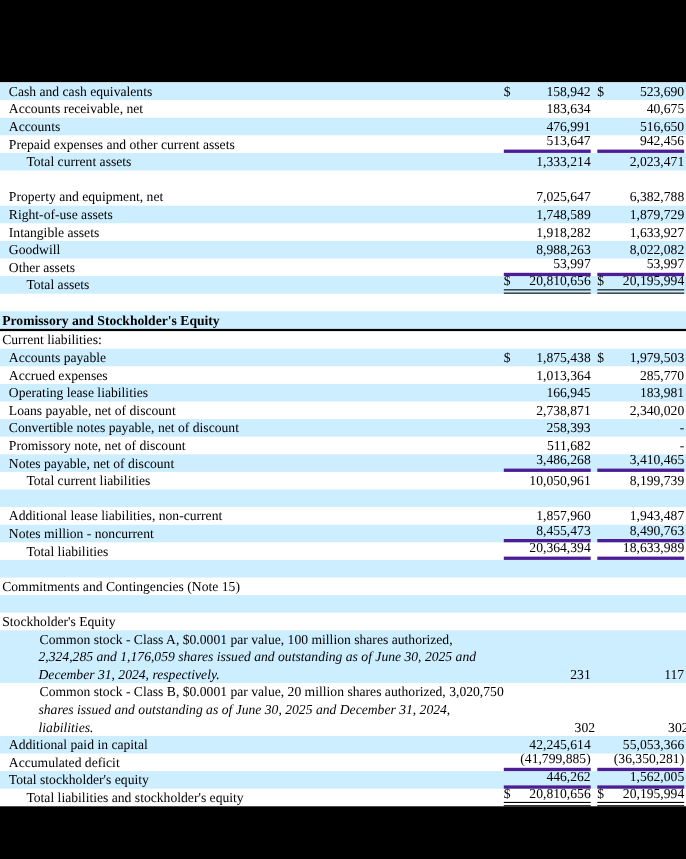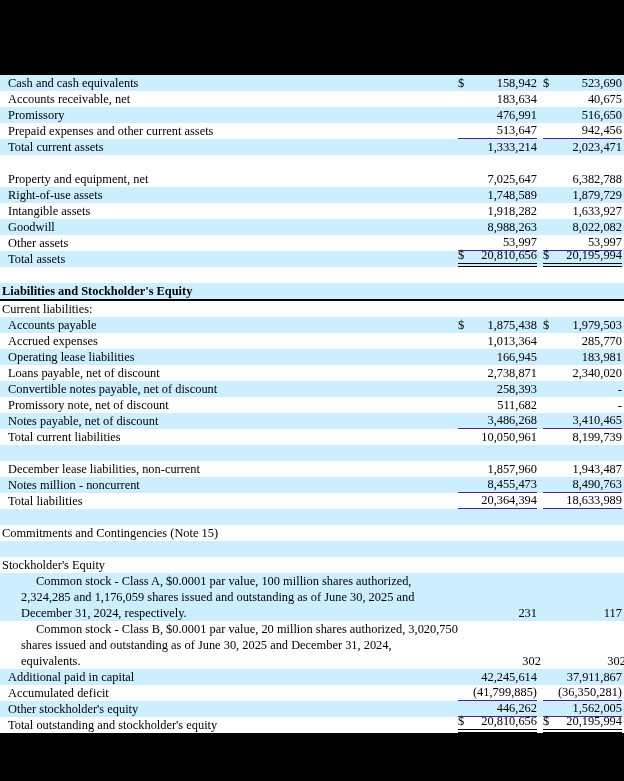--- a/index.html
+++ b/index.html
@@ -77,7 +77,7 @@
         </div>
       </div>
       <div class="row shade">
-        <div class="lbl ind1">Promissory</div>
+        <div class="lbl ind1">Accounts</div>
         <div class="cell">
           <span class="cur"></span>
           <span class="num">476,991</span>

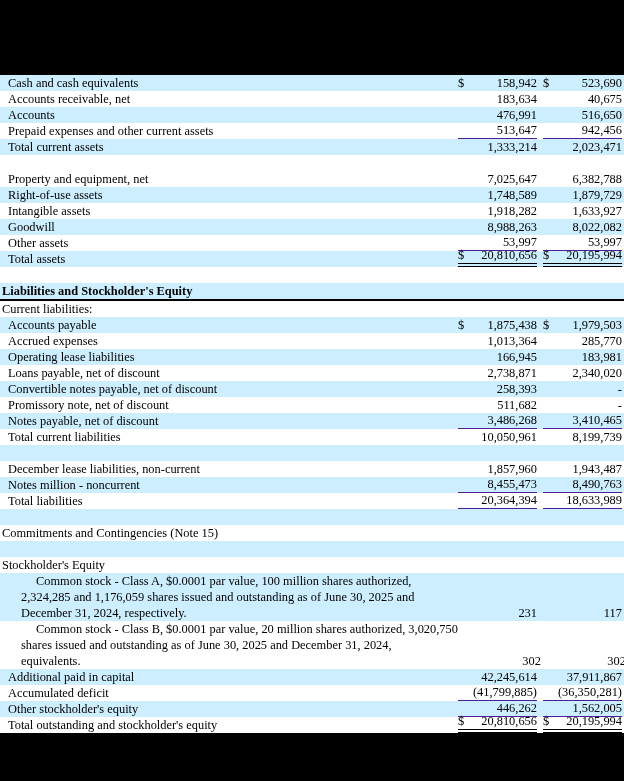--- a/index.html
+++ b/index.html
@@ -43,7 +43,7 @@
     margin-left: 4px;
   }
   .cell:last-child { margin-left: 6px; margin-right: 2px; }
-  .cell.us { border-bottom: 1px solid #4c1d95; }
+  .cell.us { border-bottom: 3px solid #4c1d95; }
   .cell.ud { border-bottom: 4px double #000; }
   .cur { flex: none; }
   .num { flex: none; text-align: right; }

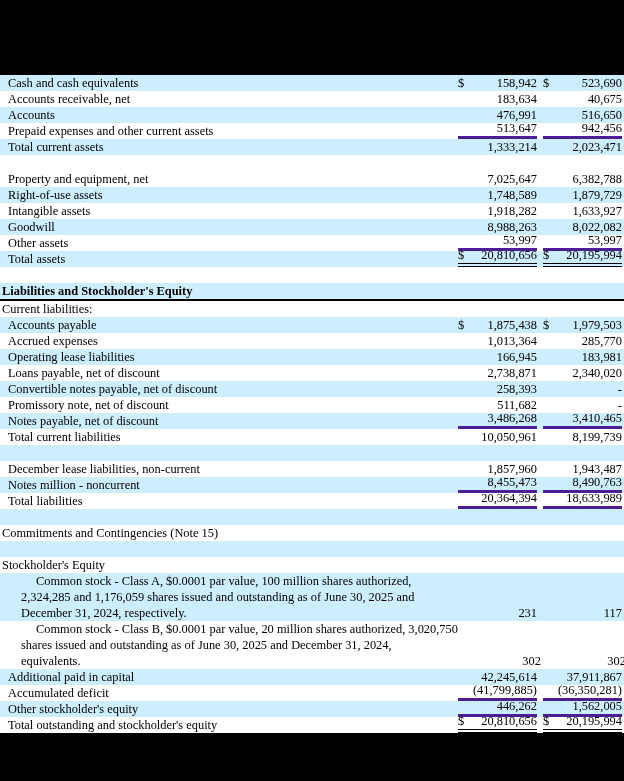--- a/index.html
+++ b/index.html
@@ -28,7 +28,7 @@
   .lbl { flex: 1 1 auto; white-space: nowrap; overflow: visible; }
   .lbl.ind0 { padding-left: 2px; }
   .lbl.ind1 { padding-left: 8px; }
-  .lbl.ind2 { padding-left: 8px; }
+  .lbl.ind2 { padding-left: 24px; }
   .ln { white-space: nowrap; line-height: 16px; }
   .ln.first { padding-left: 10px; margin-left: 26px; }
   .ln.cont  { padding-left: 21px; }

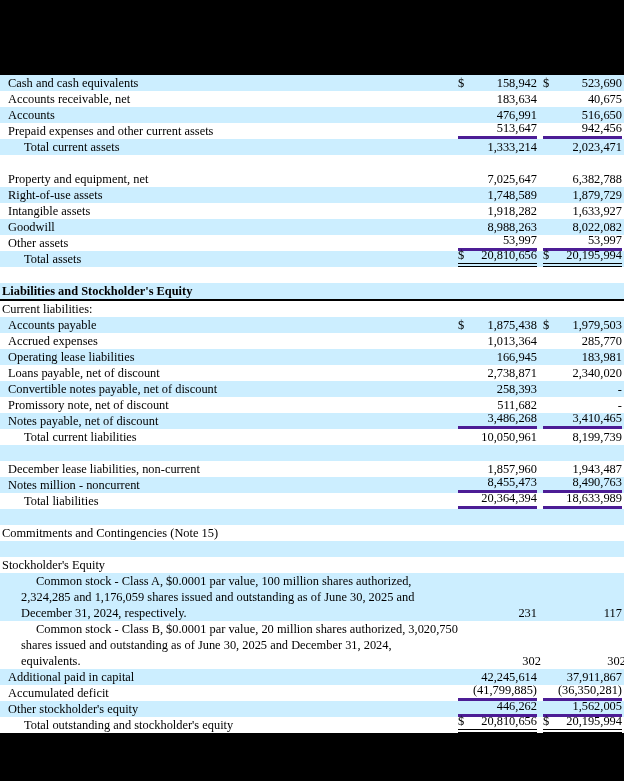--- a/index.html
+++ b/index.html
@@ -182,7 +182,7 @@
         <div class="lbl ind0"></div>
       </div>
       <div class="row shade hdr">
-        <div class="lbl ind0">Liabilities and Stockholder's Equity</div>
+        <div class="lbl ind0">Promissory and Stockholder's Equity</div>
         <div class="cell">
           <span class="cur"></span>
           <span class="num"></span>

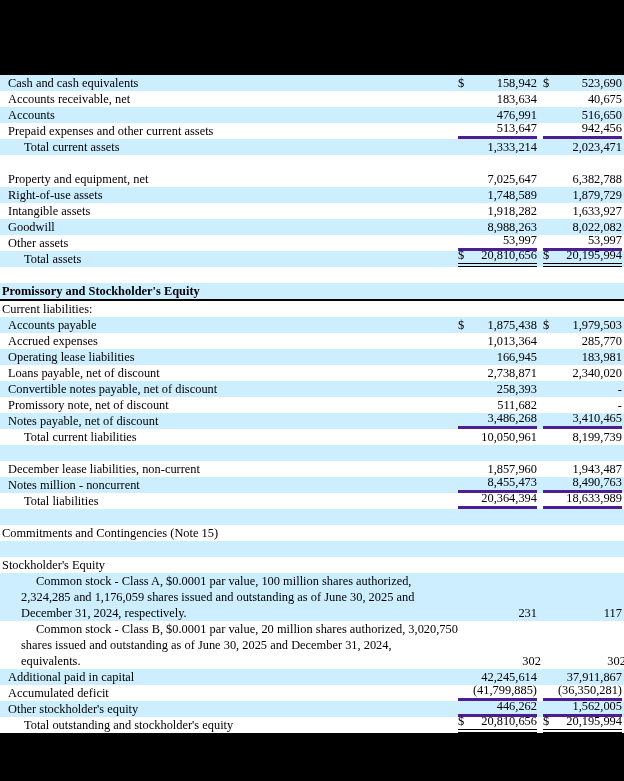--- a/index.html
+++ b/index.html
@@ -295,7 +295,7 @@
         <div class="lbl ind0"></div>
       </div>
       <div class="row">
-        <div class="lbl ind1">December lease liabilities, non-current</div>
+        <div class="lbl ind1">Additional lease liabilities, non-current</div>
         <div class="cell">
           <span class="cur"></span>
           <span class="num">1,857,960</span>

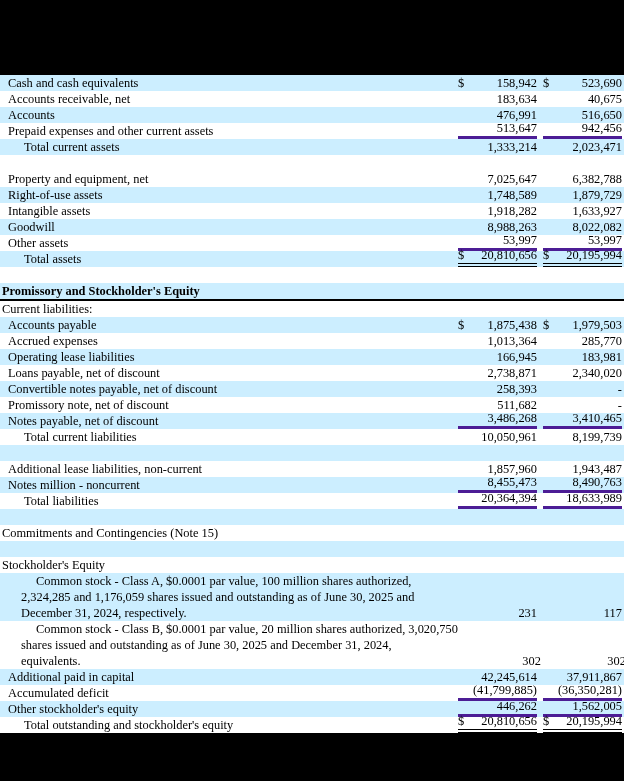--- a/index.html
+++ b/index.html
@@ -31,7 +31,7 @@
   .lbl.ind2 { padding-left: 24px; }
   .ln { white-space: nowrap; line-height: 16px; }
   .ln.first { padding-left: 10px; margin-left: 26px; }
-  .ln.cont  { padding-left: 21px; }
+  .ln.cont  { padding-left: 35px; font-style: italic; }
 
   .cell {
     flex: none;

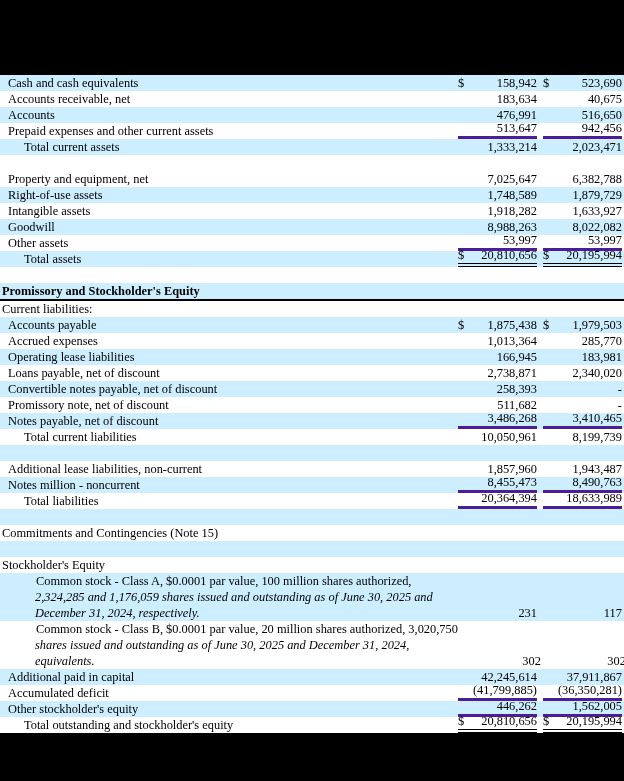--- a/index.html
+++ b/index.html
@@ -374,7 +374,7 @@
         <div class="lbl">
           <div class="ln first">Common stock - Class B, $0.0001 par value, 20 million shares authorized, 3,020,750</div>
           <div class="ln cont">shares issued and outstanding as of June 30, 2025 and December 31, 2024,</div>
-          <div class="ln cont">equivalents.</div>
+          <div class="ln cont">liabilities.</div>
         </div>
         <div class="cell">
           <span class="cur"></span>

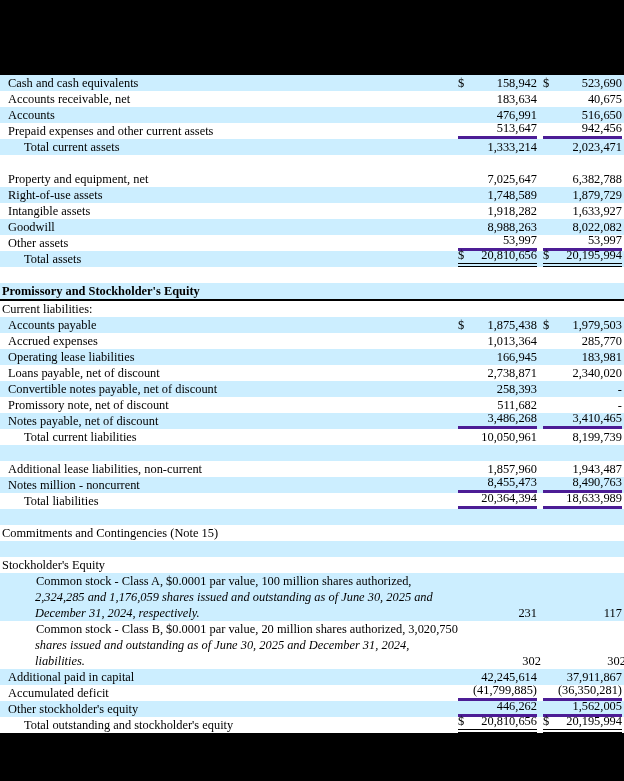--- a/index.html
+++ b/index.html
@@ -393,7 +393,7 @@
         </div>
         <div class="cell">
           <span class="cur"></span>
-          <span class="num">37,911,867</span>
+          <span class="num">55,053,366</span>
         </div>
       </div>
       <div class="row">

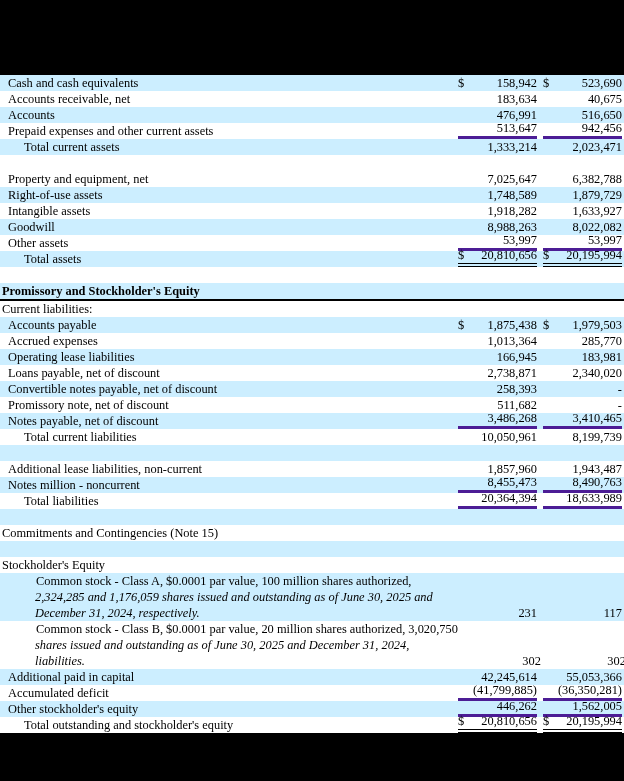--- a/index.html
+++ b/index.html
@@ -408,7 +408,7 @@
         </div>
       </div>
       <div class="row shade">
-        <div class="lbl ind1">Other stockholder's equity</div>
+        <div class="lbl ind1">Total stockholder's equity</div>
         <div class="cell us">
           <span class="cur"></span>
           <span class="num">446,262</span>

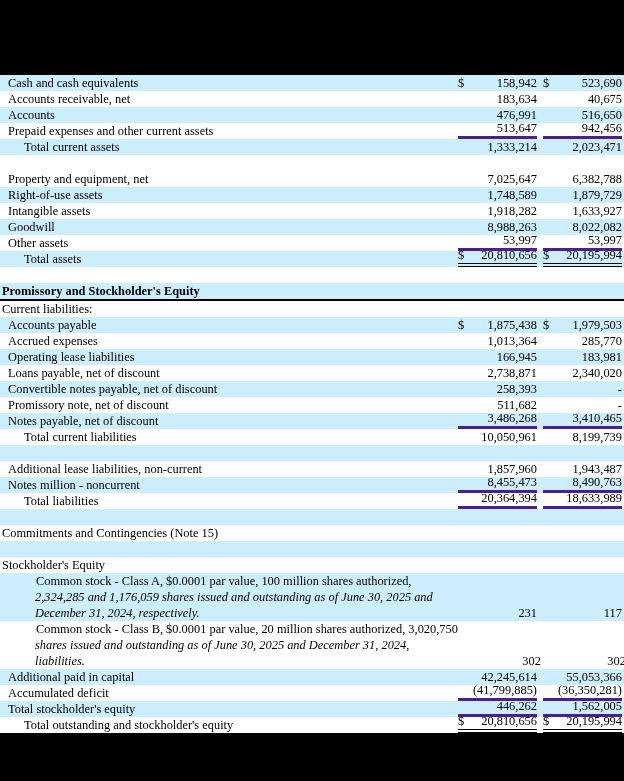--- a/index.html
+++ b/index.html
@@ -419,7 +419,7 @@
         </div>
       </div>
       <div class="row">
-        <div class="lbl ind2">Total outstanding and stockholder's equity</div>
+        <div class="lbl ind2">Total liabilities and stockholder's equity</div>
         <div class="cell ud">
           <span class="cur">$</span>
           <span class="num">20,810,656</span>

